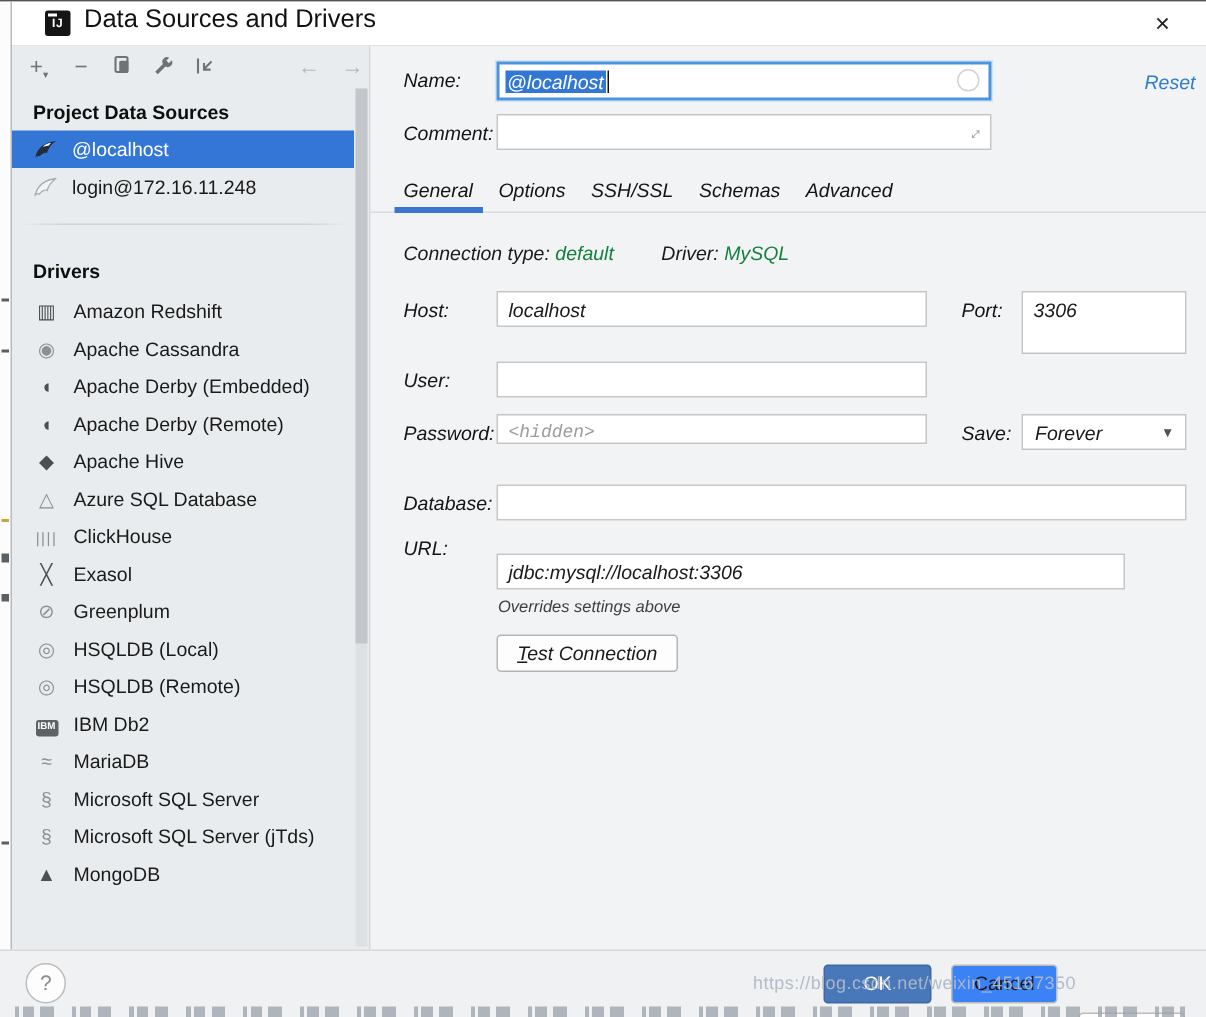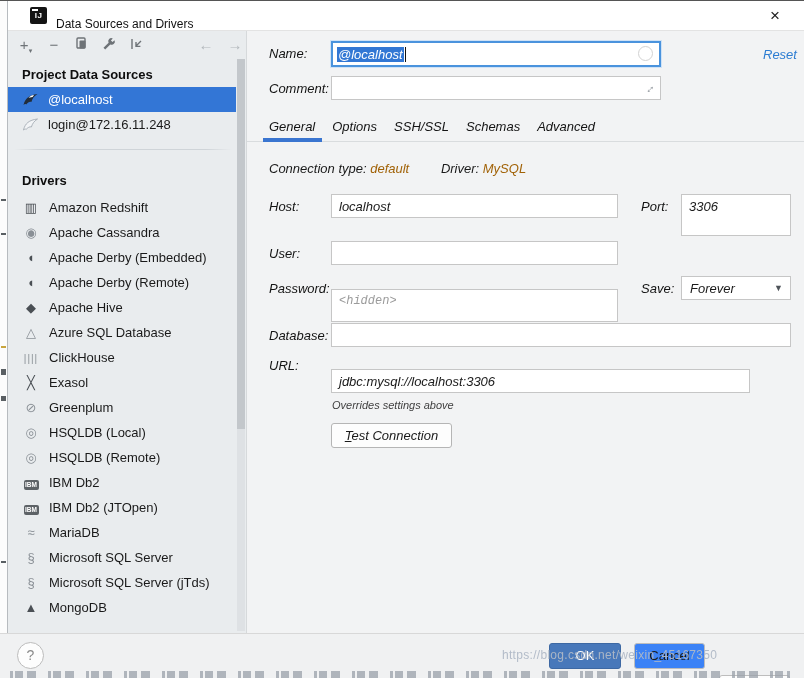--- a/index.html
+++ b/index.html
@@ -13,7 +13,7 @@
   #app-logo{position:absolute;left:22px;top:6px;width:17px;height:17px;background:#141414;border-radius:2px;
             color:#fff;font-size:8px;font-weight:bold;line-height:17px;text-align:center;letter-spacing:.5px;}
   #app-logo::before{content:"";position:absolute;left:2px;top:2px;width:6px;height:2px;background:#fff;}
-  #dlg-title{position:absolute;left:48px;top:16px;font-size:12px;color:#111;}
+  #dlg-title{position:absolute;left:48px;top:2px;font-size:17px;color:#111;}
   #close-btn{position:absolute;right:18px;top:4px;width:22px;height:22px;text-align:center;line-height:22px;
              font-size:17px;color:#222;cursor:default;}
 

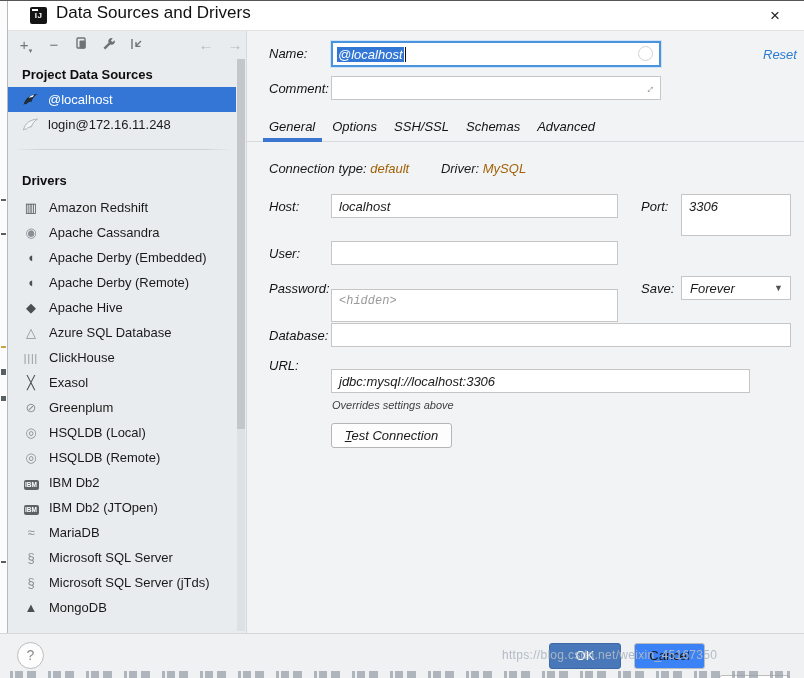--- a/index.html
+++ b/index.html
@@ -67,7 +67,7 @@
   #tab-underline-gray{position:absolute;left:0;top:110px;width:558px;height:1px;background:#d9dcde;}
 
   #conn-row{position:absolute;left:22px;top:130px;}
-  .link{color:#a16207;margin-top:40px;}
+  .link{color:#15803d;margin-top:40px;}
   #driver-lbl{margin-left:28px;}
 
   .note{position:absolute;font-size:11px;color:#3f3f3f;}

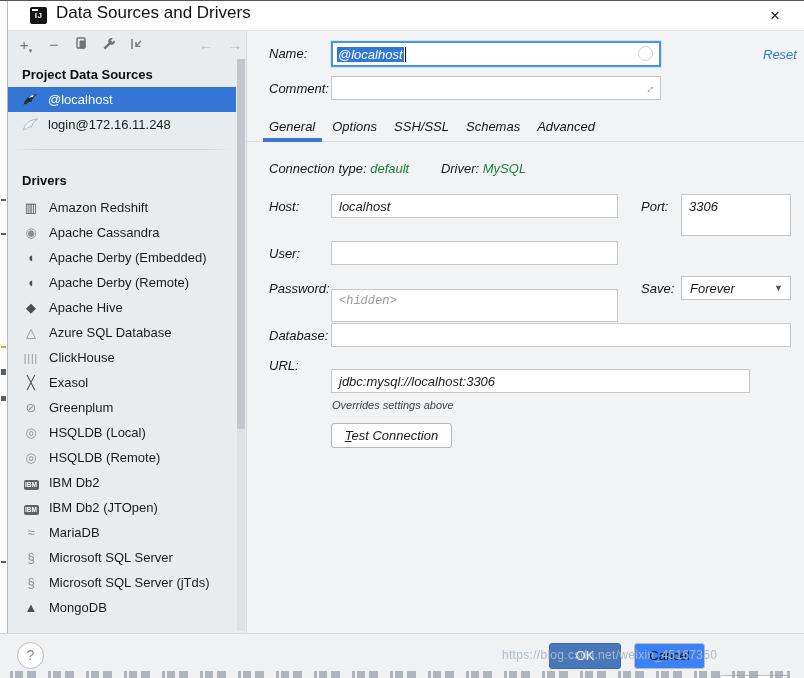--- a/index.html
+++ b/index.html
@@ -288,7 +288,7 @@
     <div class="tbox" style="left:84px;top:210px;width:287px;height:24px"></div>
 
     <div class="flabel" style="left:22px;top:250px">Password:</div>
-    <div class="tbox" style="left:84px;top:258px;width:287px;height:33px">
+    <div class="tbox" style="left:84px;top:245px;width:287px;height:20px">
       <span class="ival ph">&lt;hidden&gt;</span>
     </div>
     <div class="flabel" style="left:394px;top:250px">Save:</div>

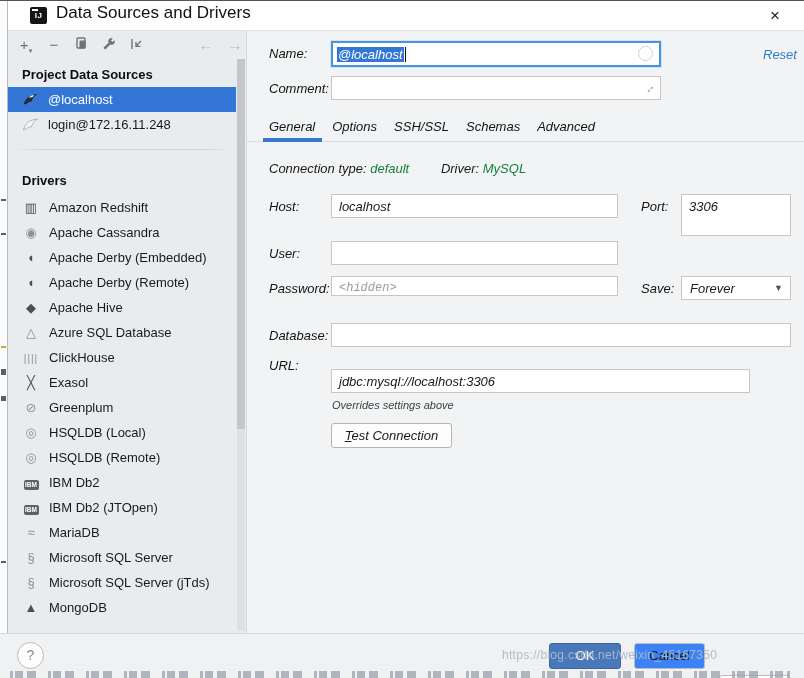--- a/index.html
+++ b/index.html
@@ -218,10 +218,6 @@
           <span>IBM Db2</span>
         </div>
         <div class="drv">
-          <span class="drv-ic"><span class="g-box">IBM</span></span>
-          <span>IBM Db2 (JTOpen)</span>
-        </div>
-        <div class="drv">
           <span class="drv-ic"><span class="g-gray">≈</span></span>
           <span>MariaDB</span>
         </div>

